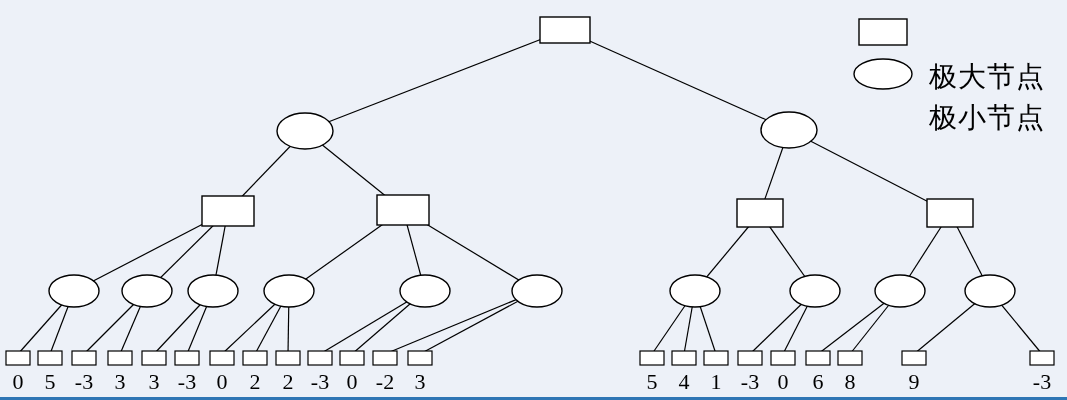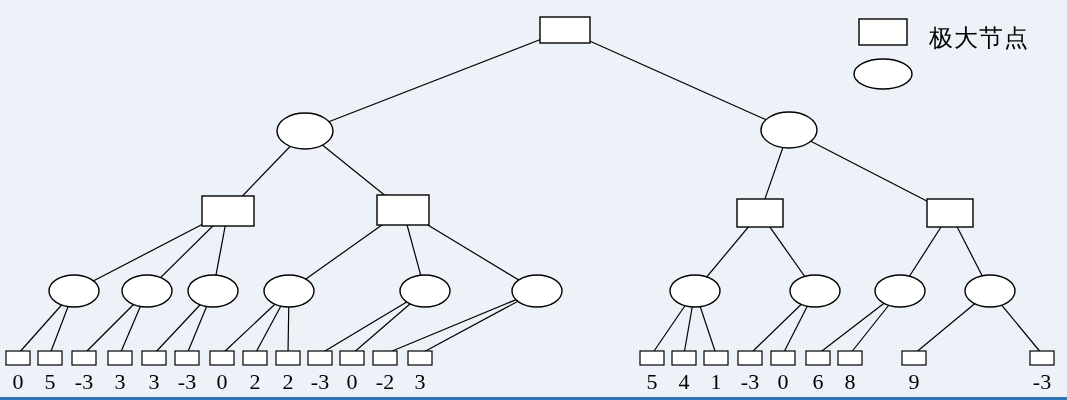--- a/index.html
+++ b/index.html
@@ -13,10 +13,10 @@
   #tree-svg{position:absolute;left:0;top:0;}
   .legend{position:absolute;left:845px;top:10px;width:220px;height:90px;}
   .legend-label{
-    font-size:24px;color:#000;
+    font-size:28px;color:#000;
     font-family:"Liberation Serif","DejaVu Serif",serif;
     letter-spacing:1px;
-    position:absolute;left:84px;
+    position:absolute;left:84px;margin-top:36px;
   }
   .bottom-line{position:absolute;left:0;bottom:0;width:1067px;height:3px;}
 </style>

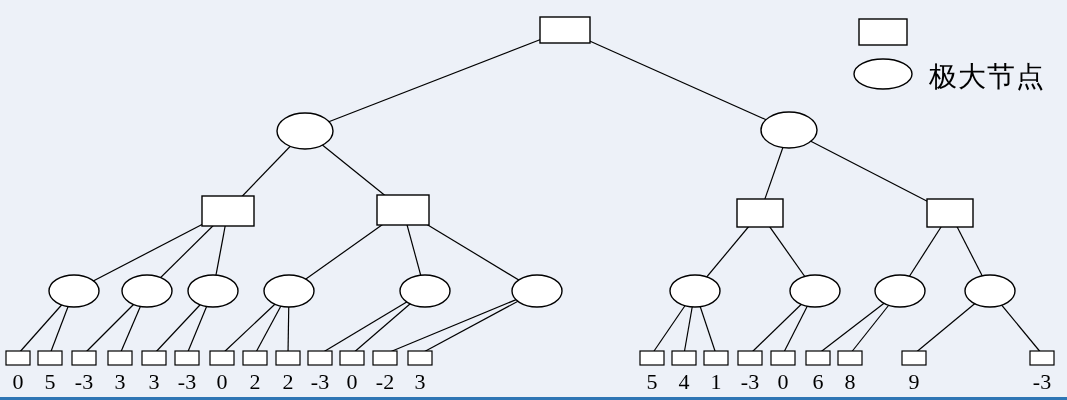--- a/index.html
+++ b/index.html
@@ -133,6 +133,7 @@
       <ellipse cx="38" cy="64" rx="29" ry="15" fill="#ffffff" stroke="#000000" stroke-width="1.4"></ellipse>
     </svg>
     <span class="legend-label" style="top:12px;">极大节点</span>
+    <span class="legend-label" style="top:53px;">极小节点</span>
   </div>
 
   <div class="bottom-line" style="background: rgb(47, 118, 181);"></div>

